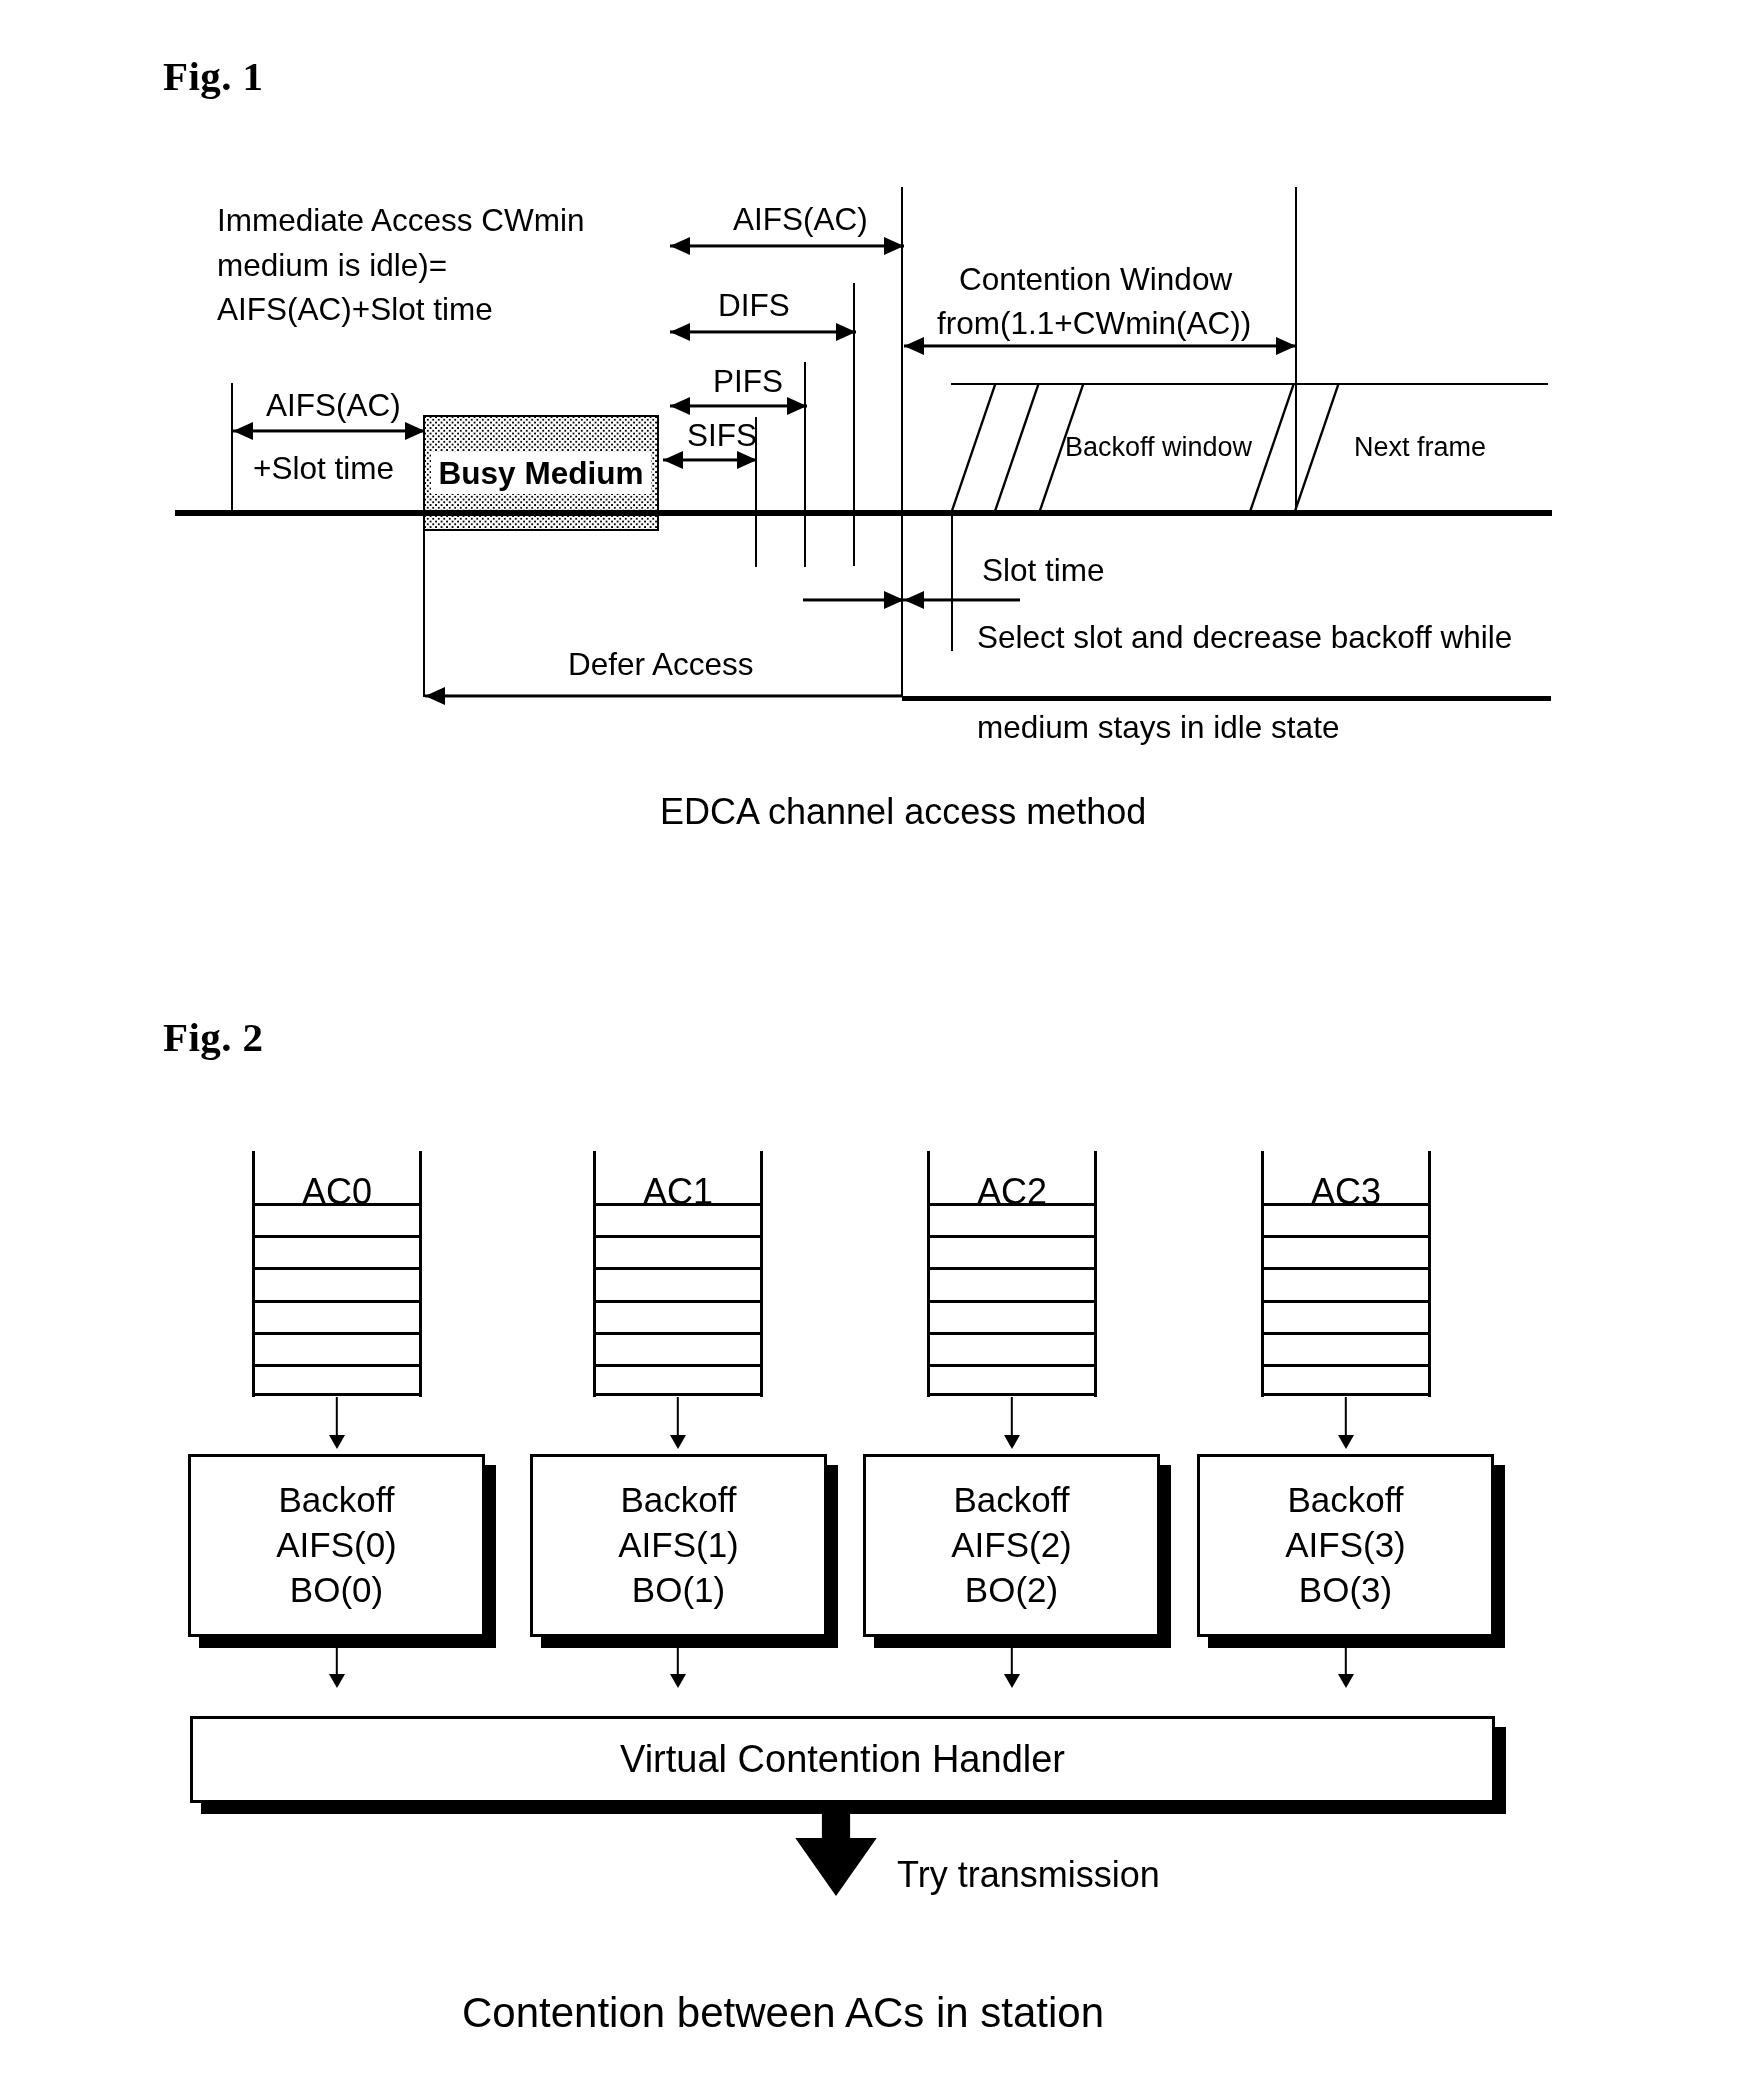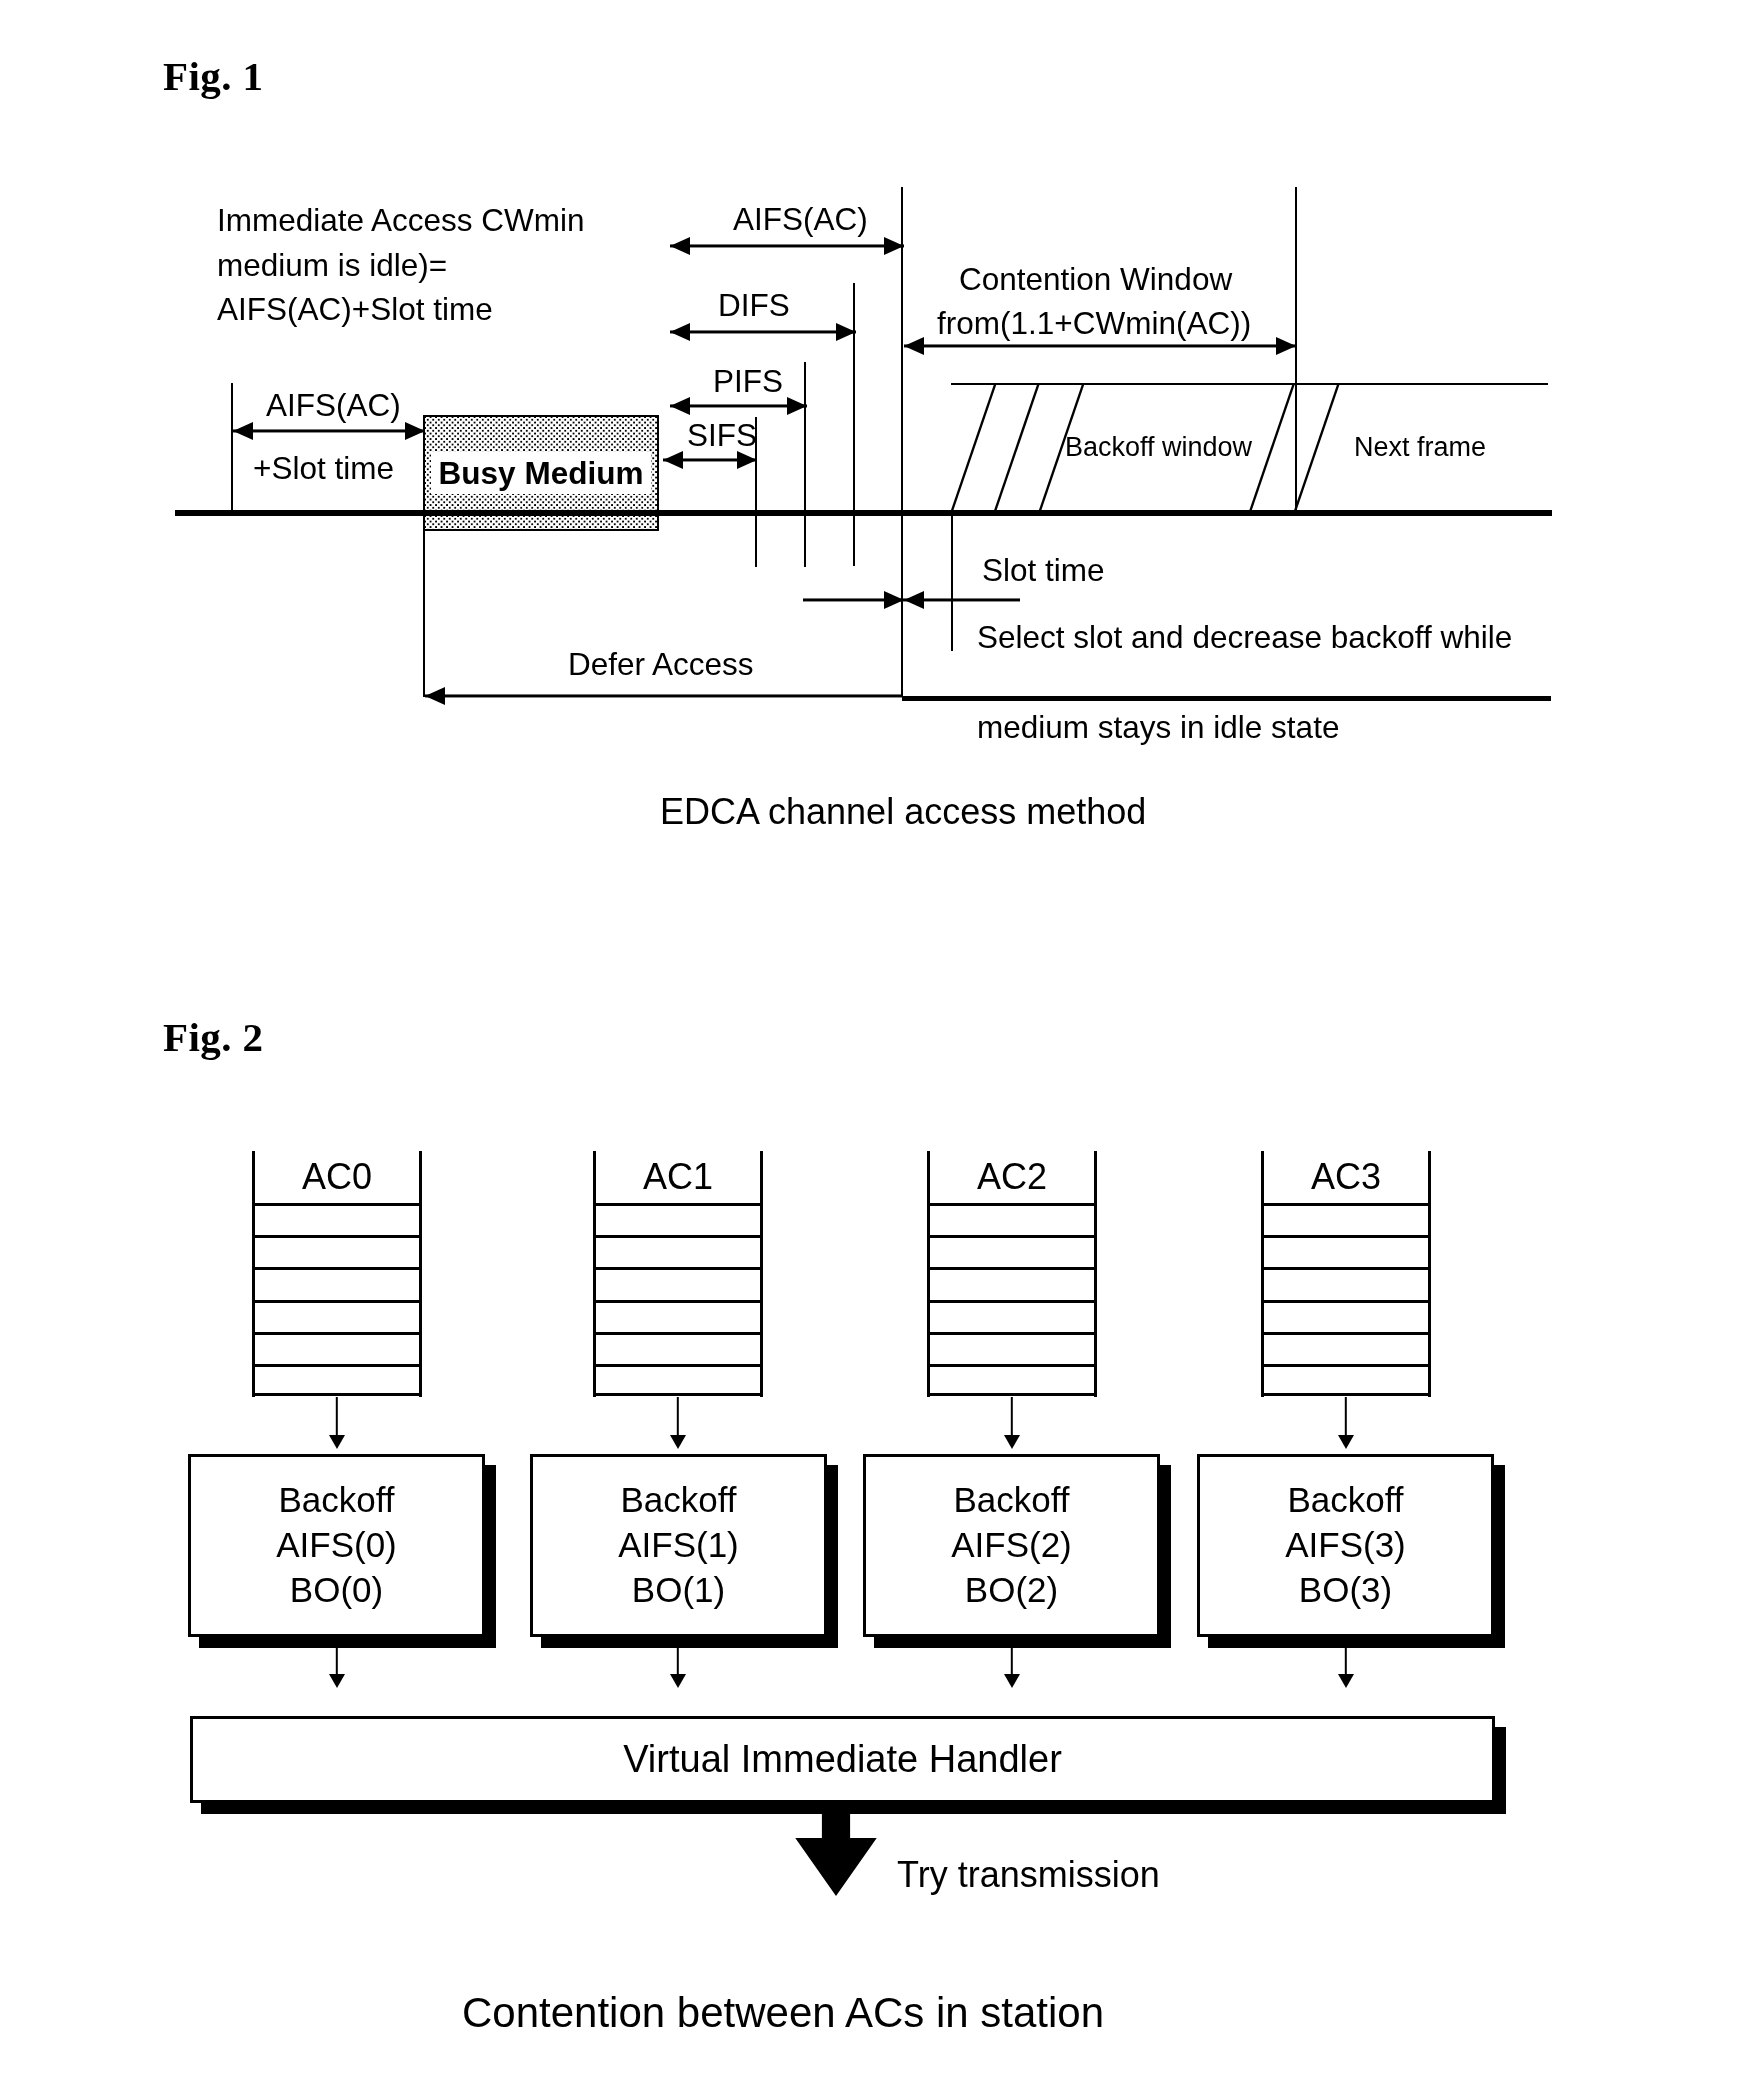--- a/index.html
+++ b/index.html
@@ -77,7 +77,7 @@
   .queue .side{position:absolute;top:0;bottom:0;width:3.1px;background:#000;}
   .queue .row{position:absolute;left:0;right:0;height:3.1px;background:#000;}
   .queue .qlabel{
-    position:absolute;left:0;right:0;top:1px;height:49px;
+    position:absolute;left:0;right:0;top:16px;height:49px;
     text-align:center;font-size:36px;line-height:49px;
   }
   .shadowbox{

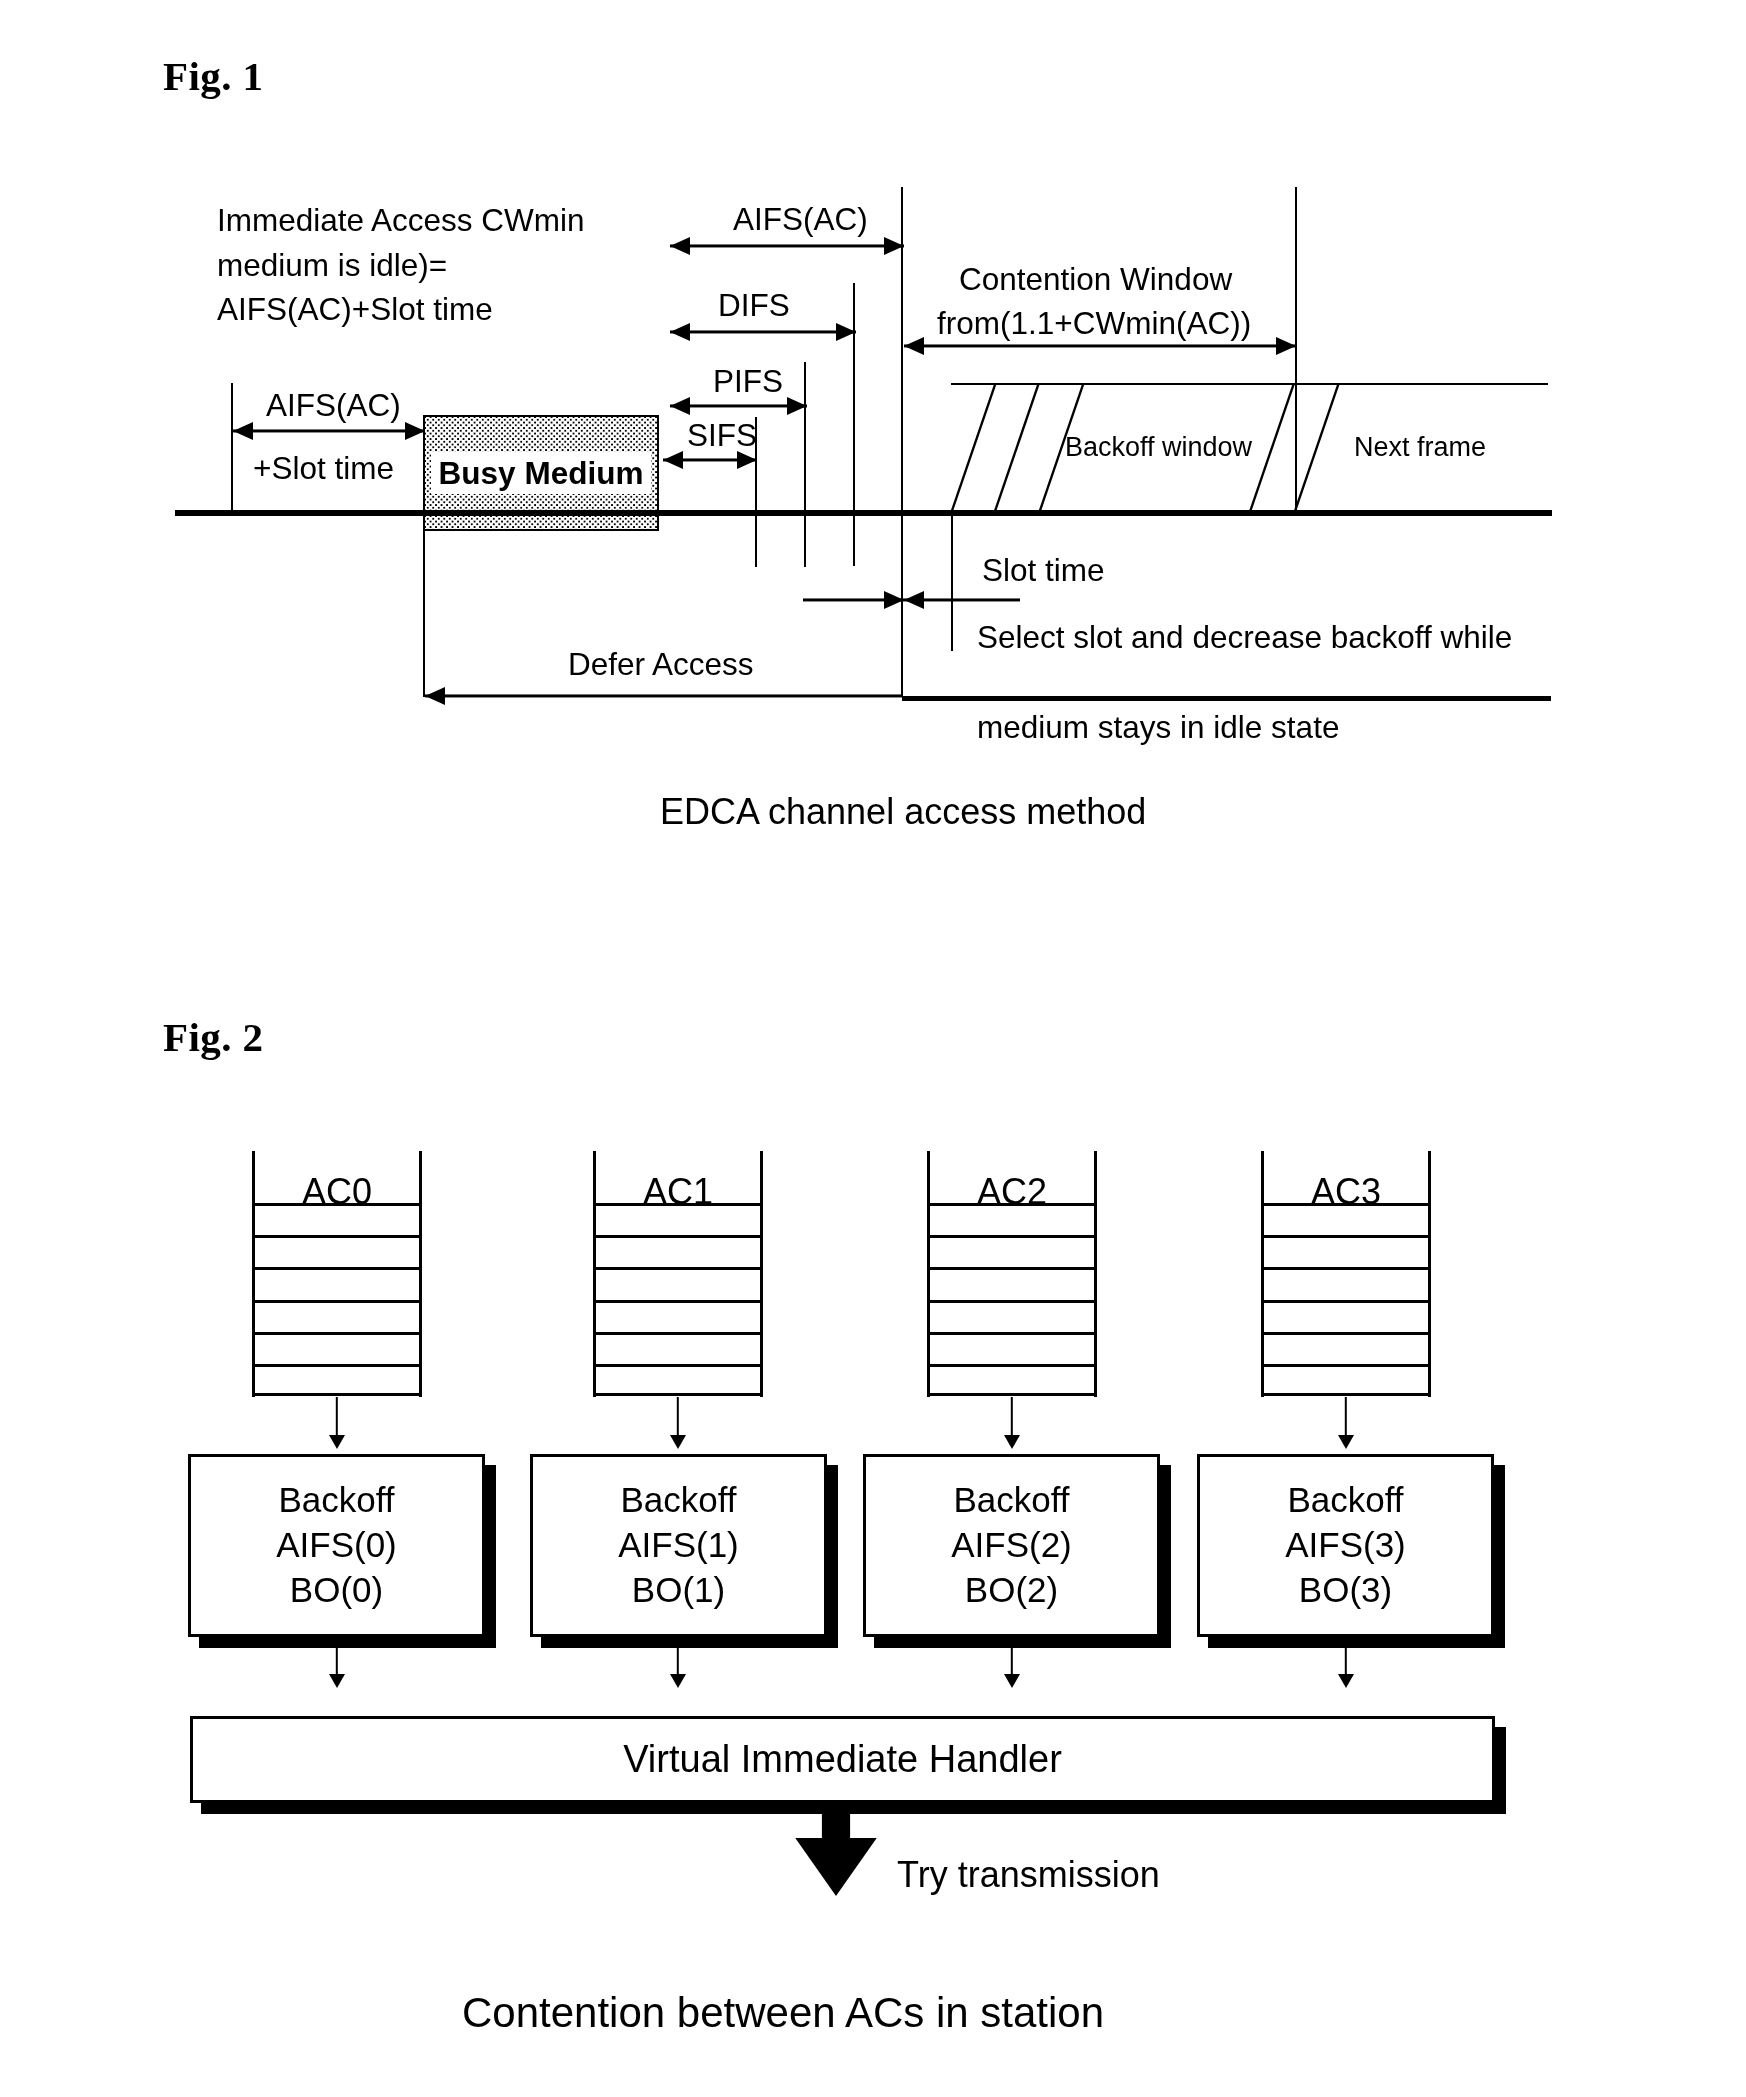--- a/index.html
+++ b/index.html
@@ -320,7 +320,7 @@
 </div>
 
 <div class="vch" style="left:190px;top:1716px;width:1305px;height:87px;">
-  <span>Virtual Immediate Handler</span>
+  <span>Virtual Contention Handler</span>
 </div>
 
 <div class="fatarrow" style="left:792px;top:1802px;width:88px;height:94px;">

